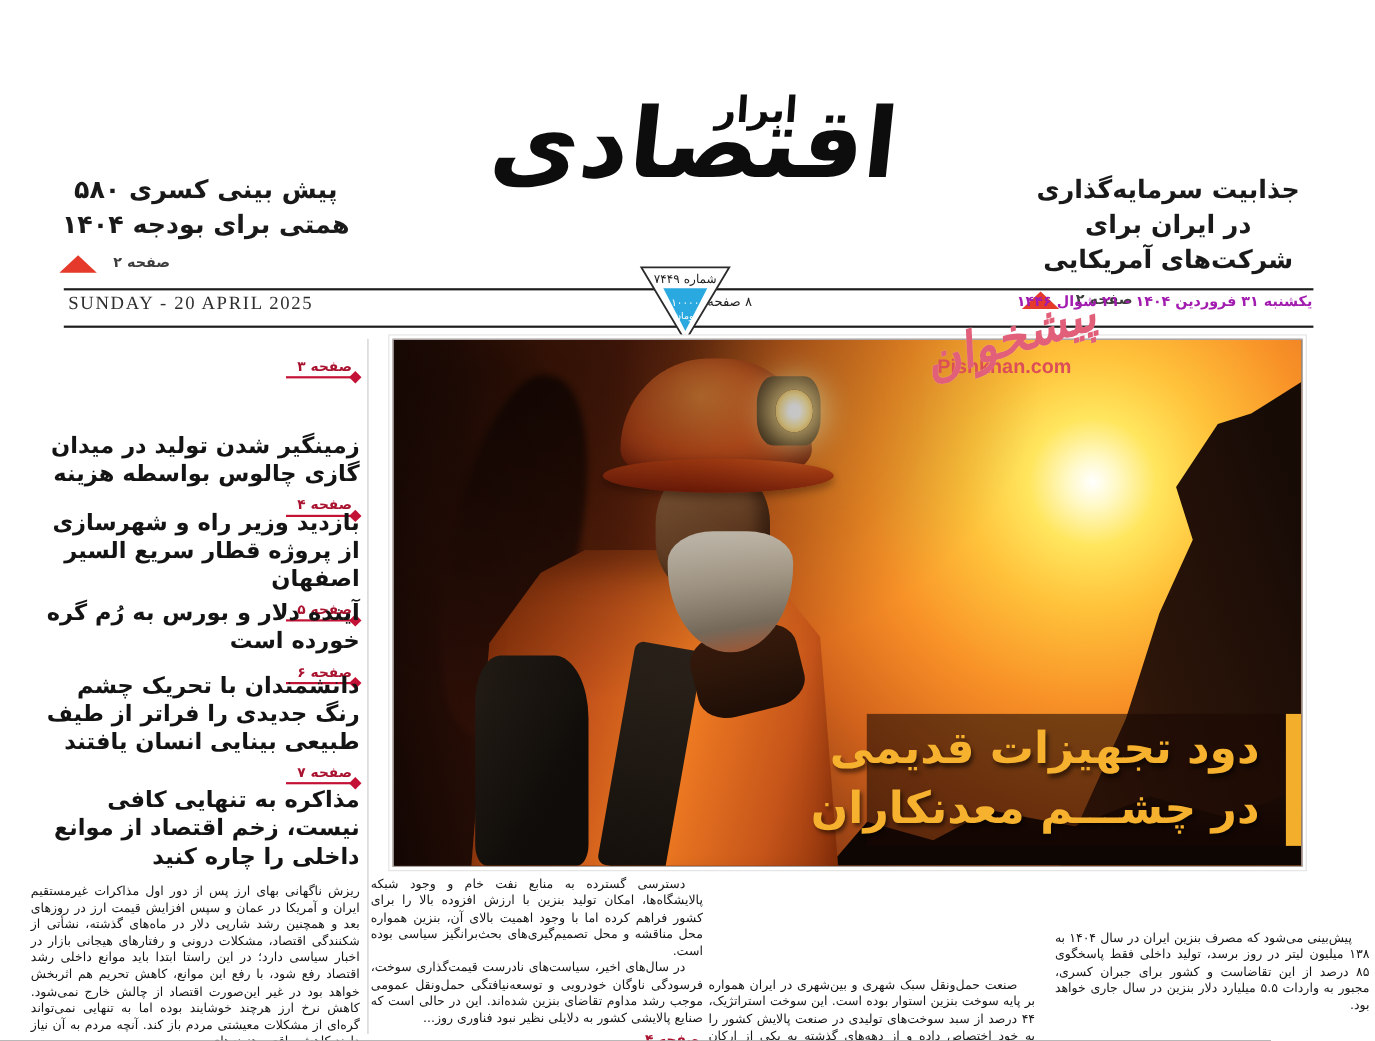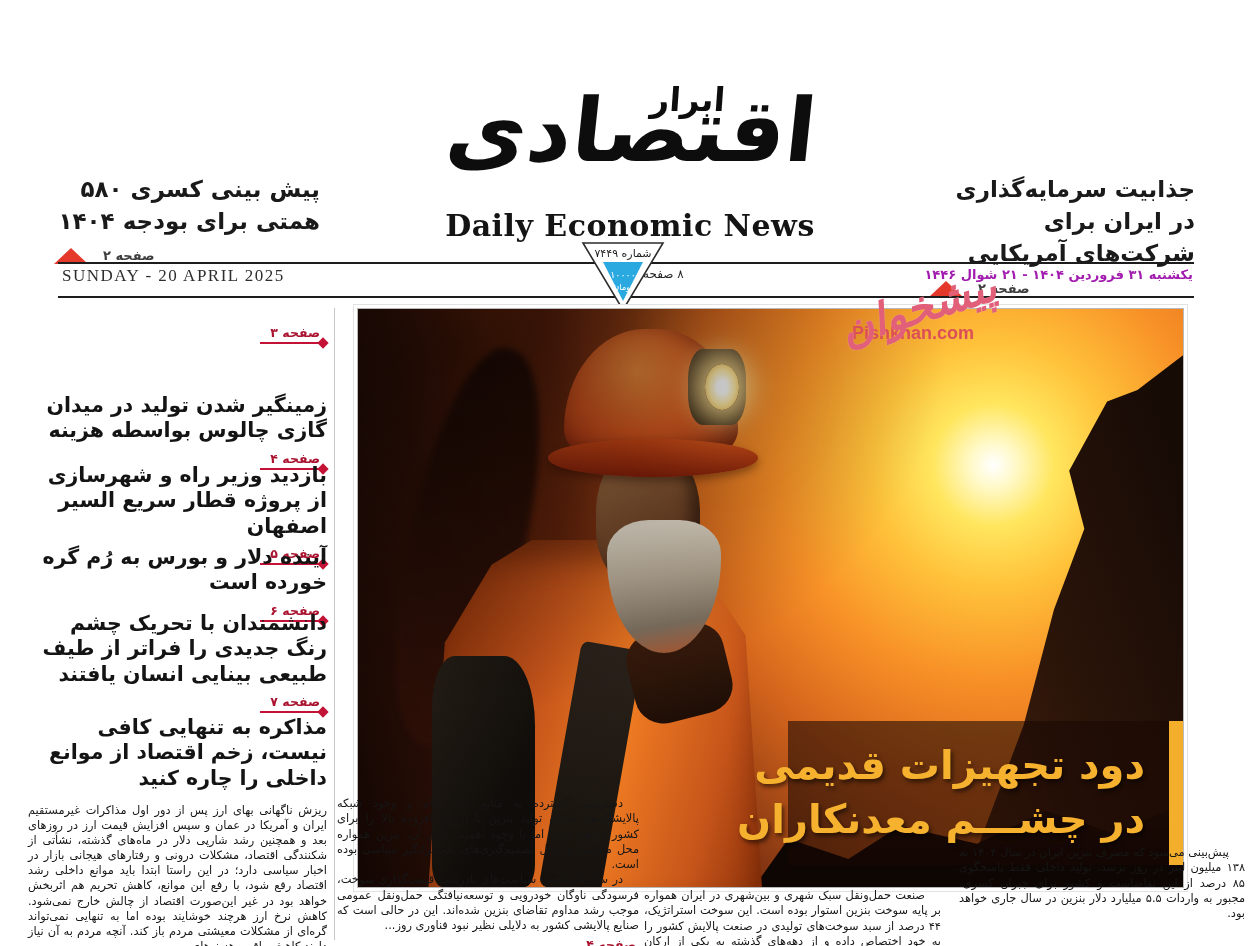--- a/index.html
+++ b/index.html
@@ -25,7 +25,7 @@
     letter-spacing:0.5px;
   }
   .story-top {
-    position:absolute; top:173px; width:266px; direction:rtl; text-align:right;
+    position:absolute; top:157px; width:266px; direction:rtl; text-align:center;
     font-size:23px; font-weight:bold; line-height:1.4; color:#1a1a1a;
   }
   .story-tl { left:54px; }

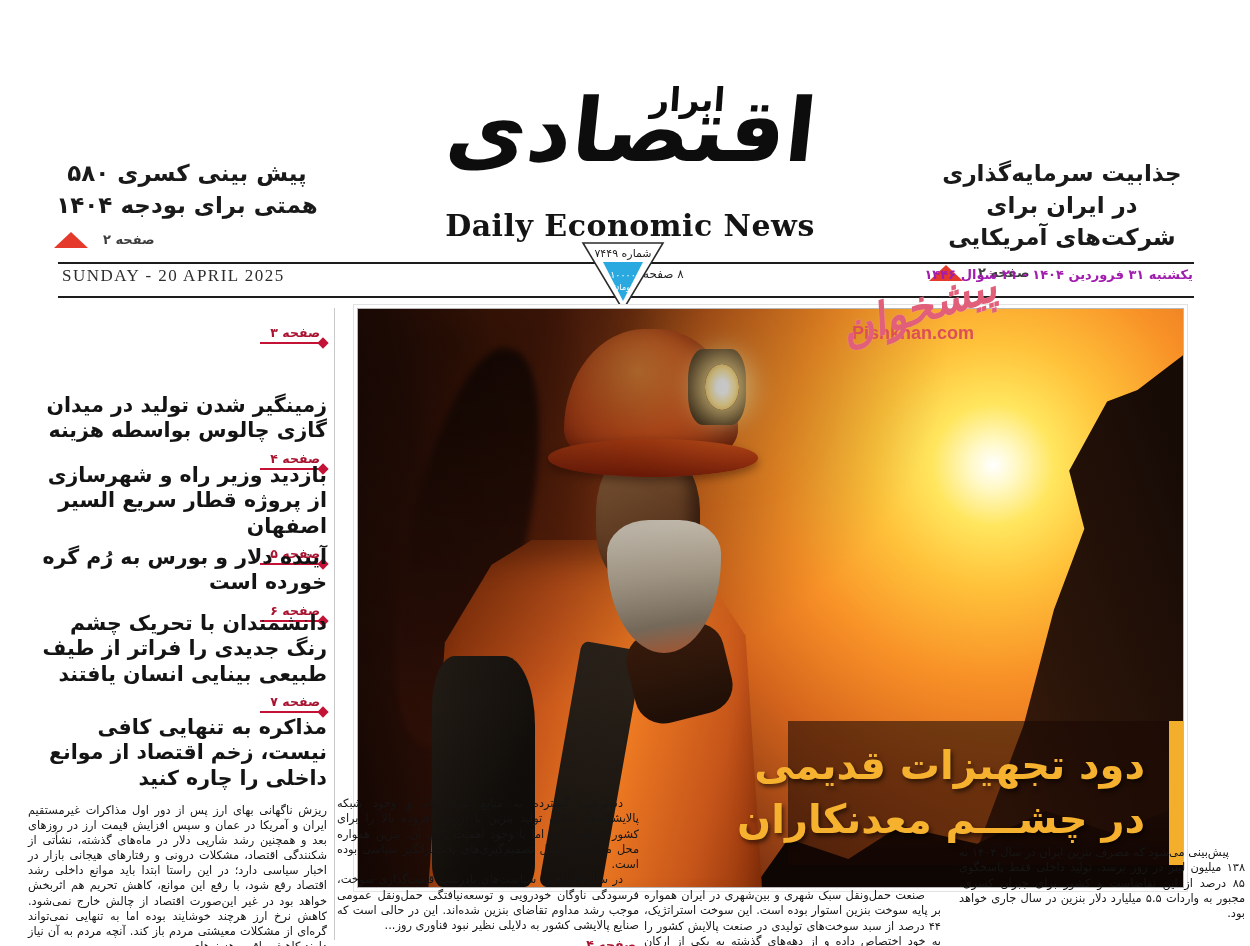--- a/index.html
+++ b/index.html
@@ -169,7 +169,6 @@
     <span>اقتصادی</span>
     <span class="logo-fa-sub">ابرار</span>
   </div>
-  <div class="logo-en">Daily Economic News</div>
 
   <div class="story-top story-tl">
     <div>پیش بینی کسری ۵۸۰ همتی برای بودجه ۱۴۰۴</div>

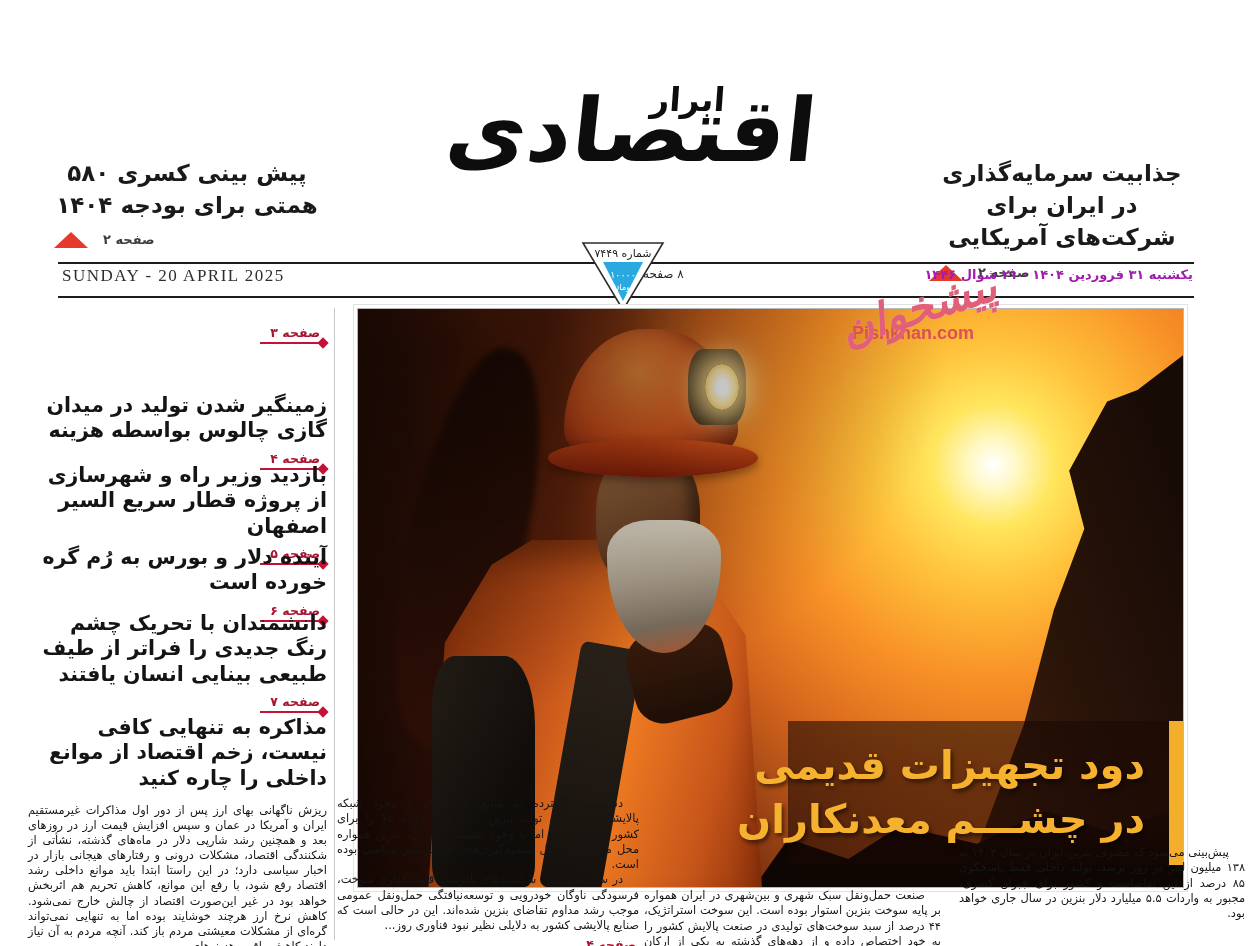--- a/index.html
+++ b/index.html
@@ -64,7 +64,7 @@
   }
   
   .photo {
-    position:absolute; left:357px; top:308px; width:827px; height:580px;
+    position:absolute; left:357px; top:308px; width:827px; height:480px;
     border:1px solid #b9b9b9; box-shadow:0 0 0 3px #ffffff, 0 0 0 4px #e2e2e2;
     overflow:hidden; background:#3a140a;
   }

